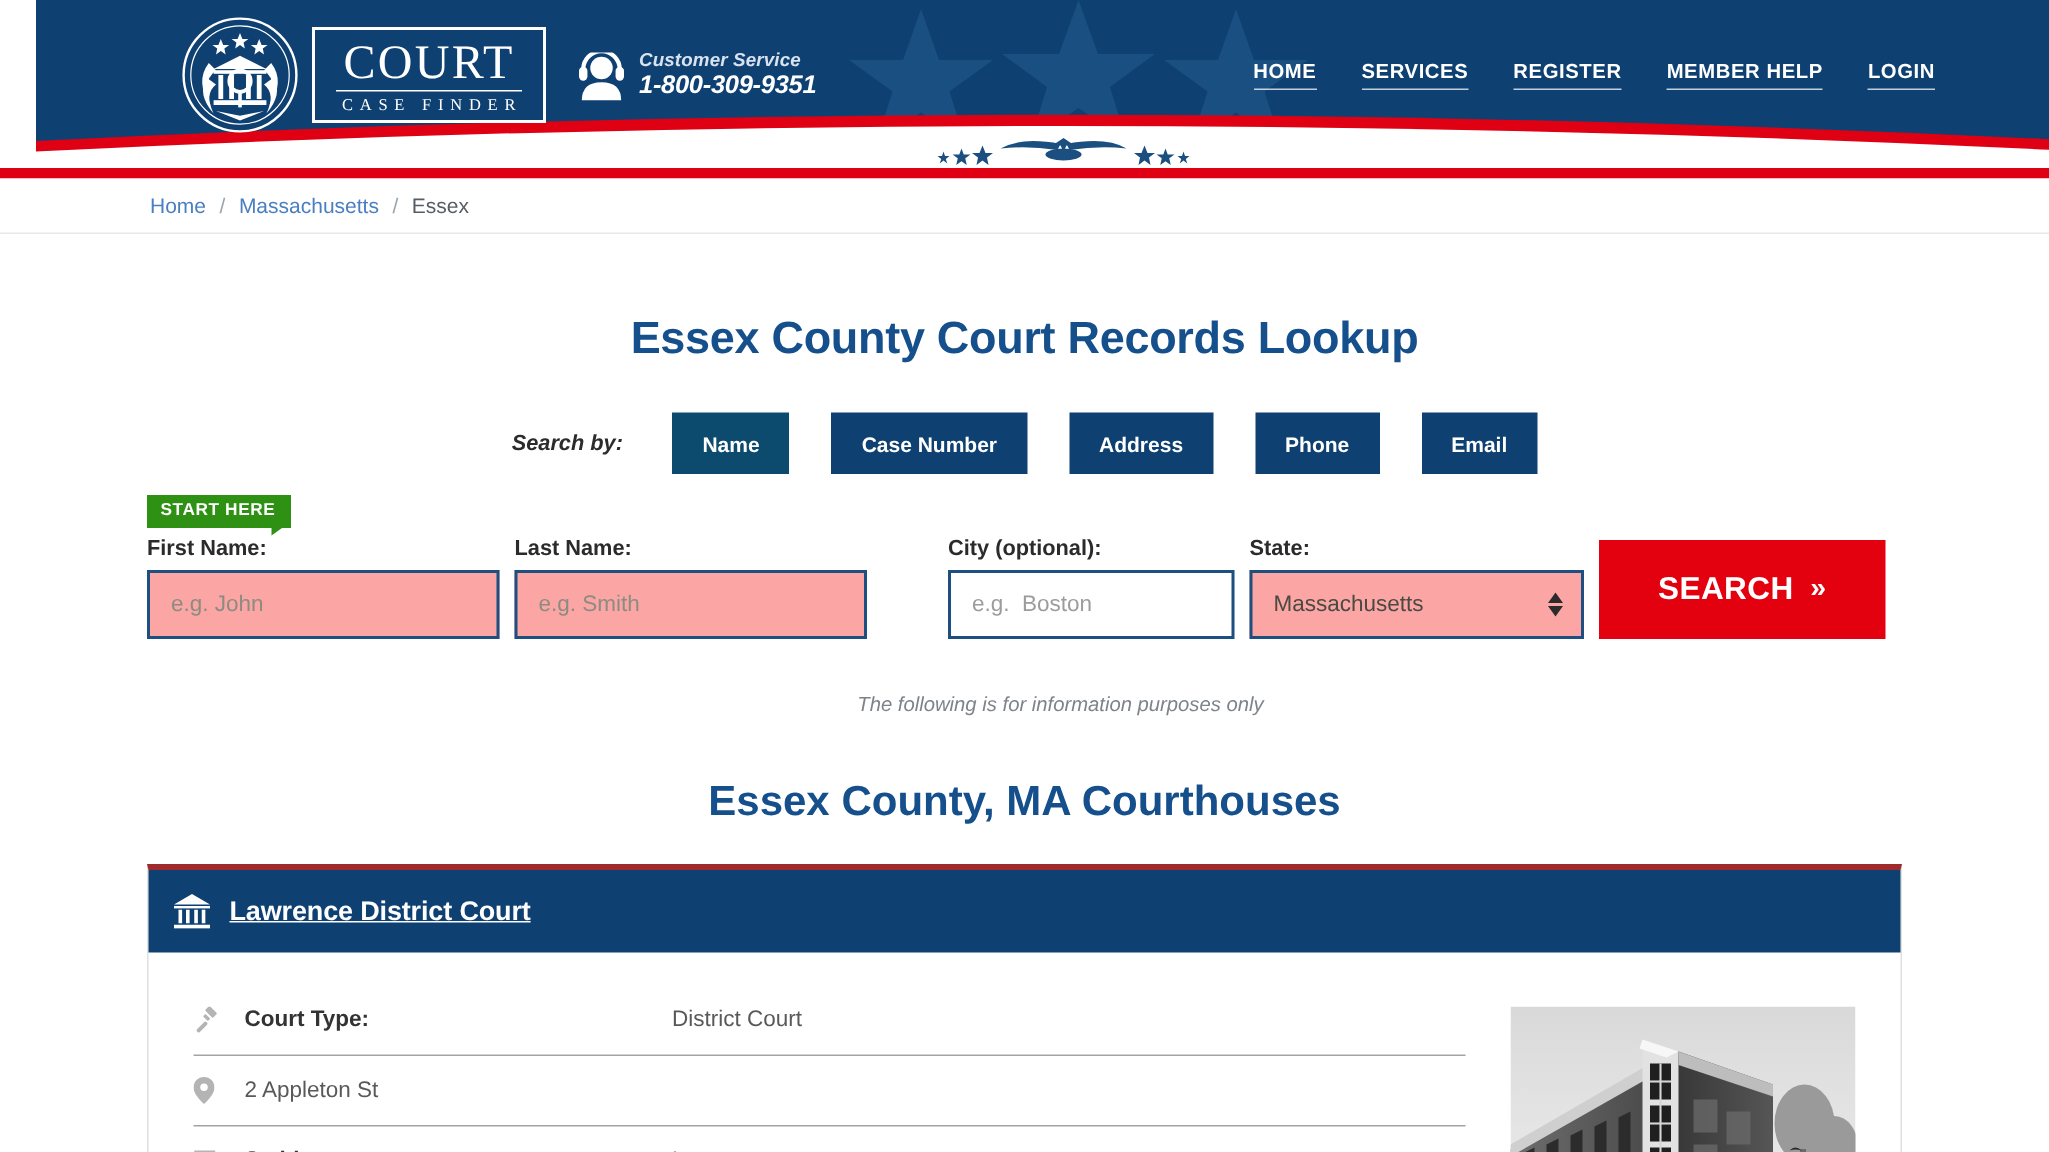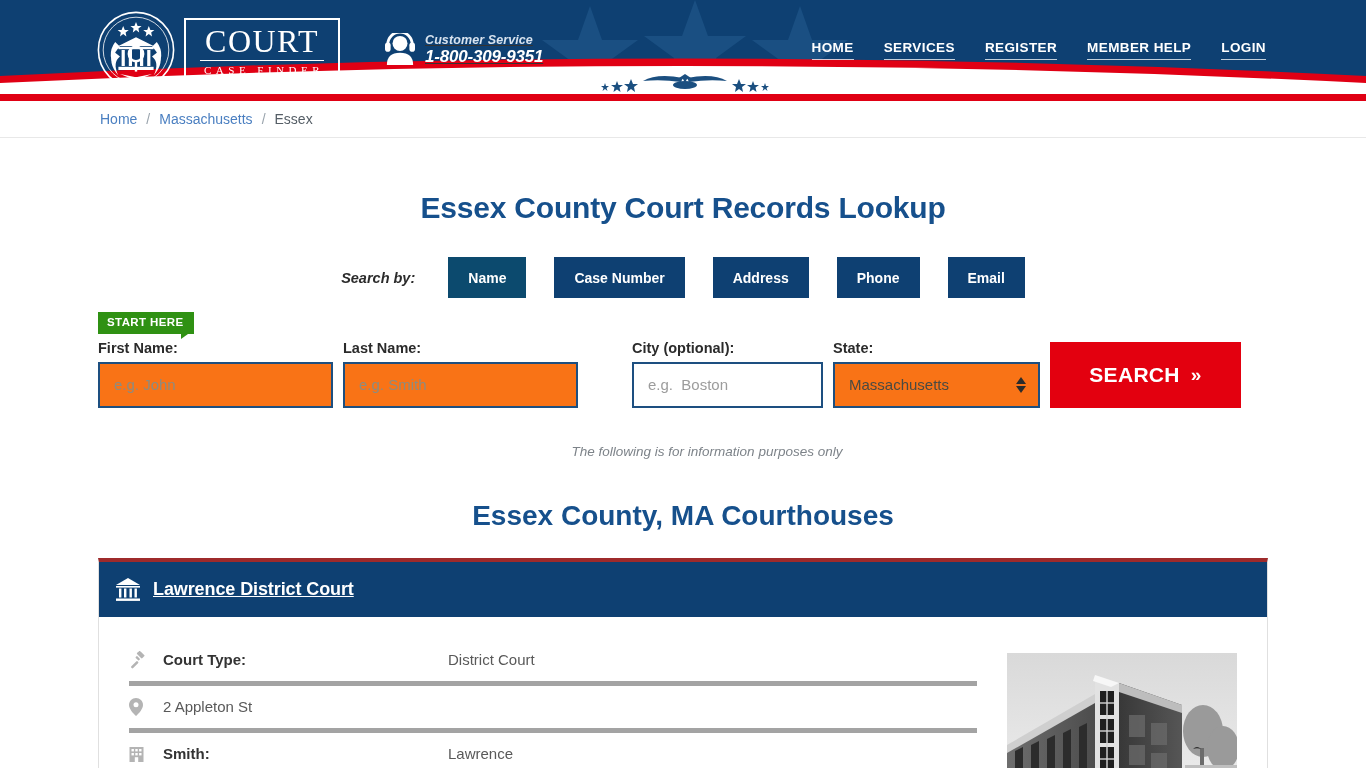--- a/index.html
+++ b/index.html
@@ -15,9 +15,10 @@
   
   .site-header {
     position: relative;
-    height: 94px;
+    height: 112px;
     background: #0e4072;
     overflow: hidden;
+    margin-left: 24px;
   }
   .hdr-stars {
     position: absolute;

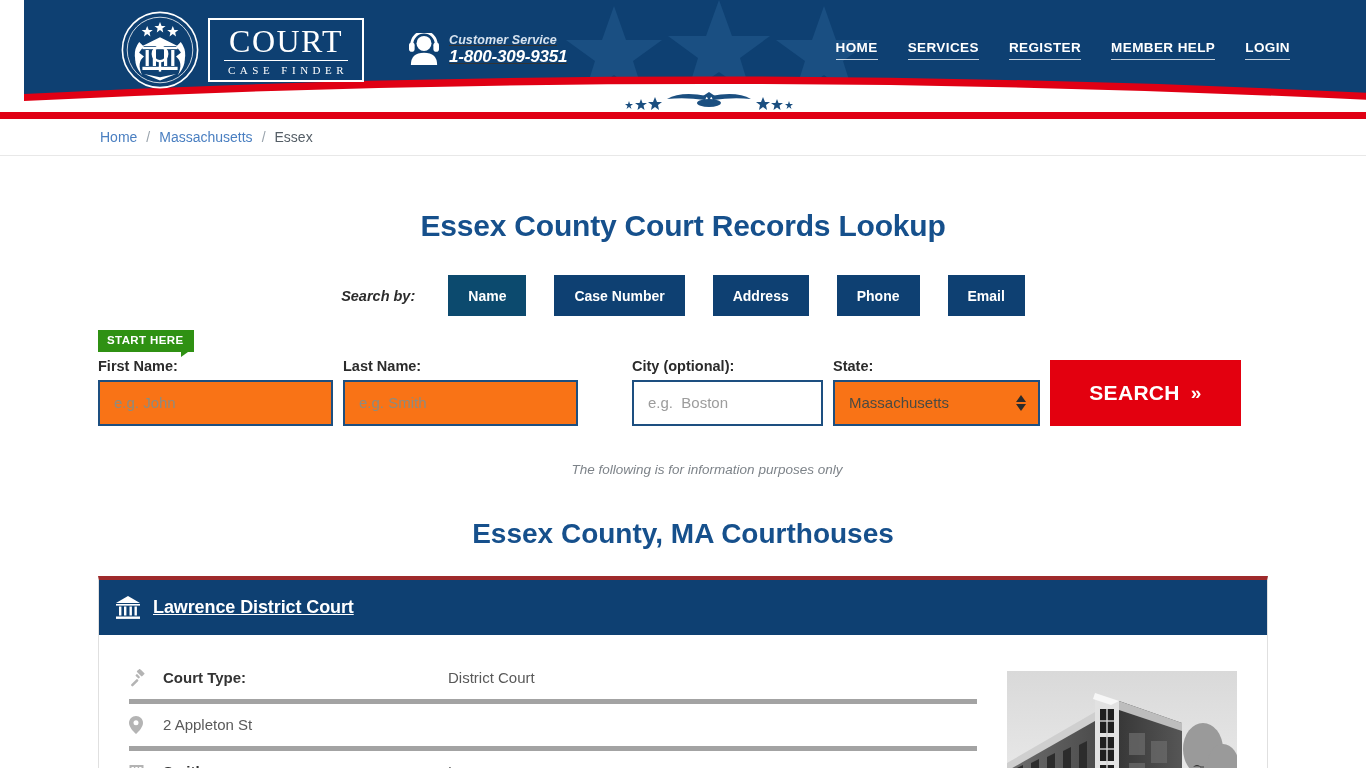--- a/index.html
+++ b/index.html
@@ -66,10 +66,9 @@
   }
   .cust-service {
     position: absolute;
-    left: 385px; top: 33px;
-    display: flex;
-    align-items: flex-start;
-    text-decoration: underline;
+    left: 362px; top: 33px;
+    display: flex;
+    align-items: flex-end;
   }
   .headset-icon { width: 30px; height: 32px; flex: none; }
   .cs-text { margin-left: 10px; line-height: 1.15; }

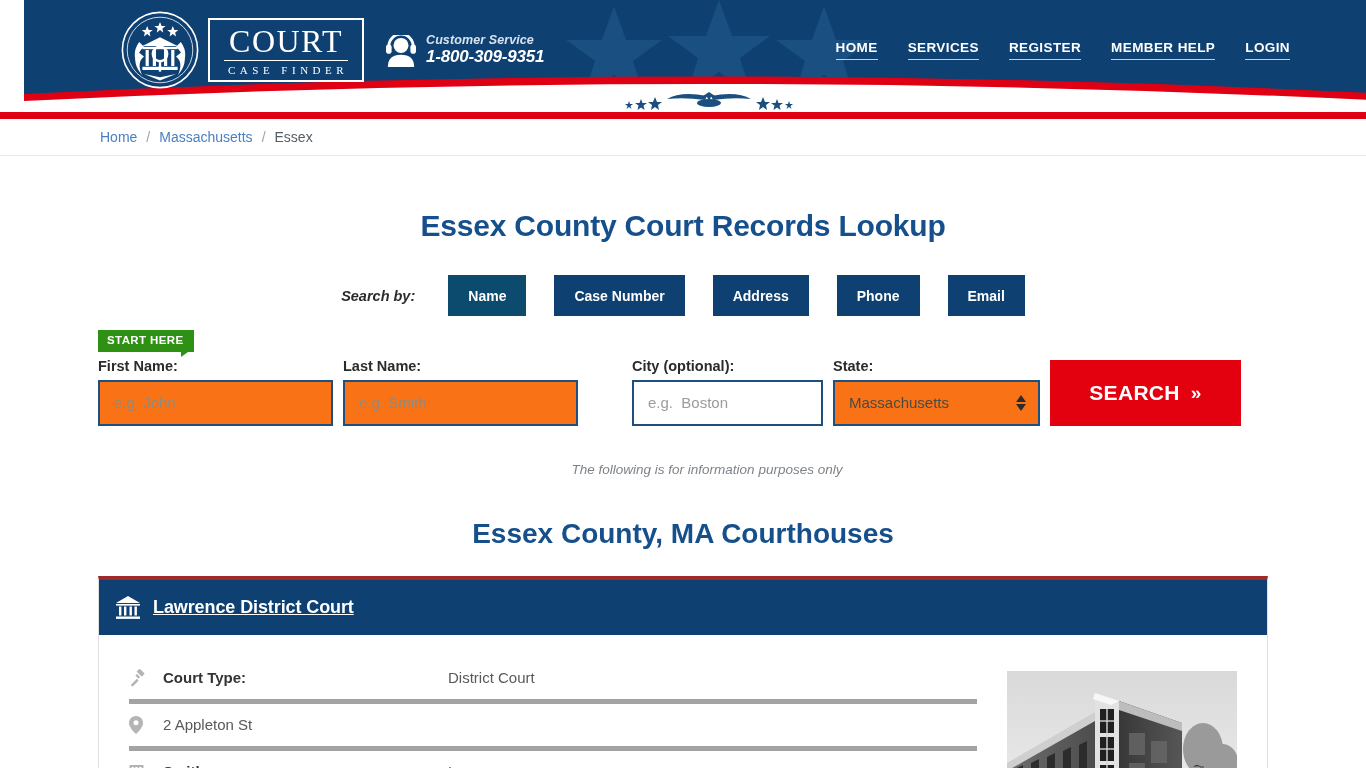--- a/index.html
+++ b/index.html
@@ -202,7 +202,7 @@
   .f-first { width: 235px; }
   .f-last  { width: 235px; }
   .f-city  { width: 235px; padding-left: 44px; }
-  .f-state { width: 207px; }
+  .f-state { width: 223px; }
   .field label {
     font-size: 14.5px;
     font-weight: bold;

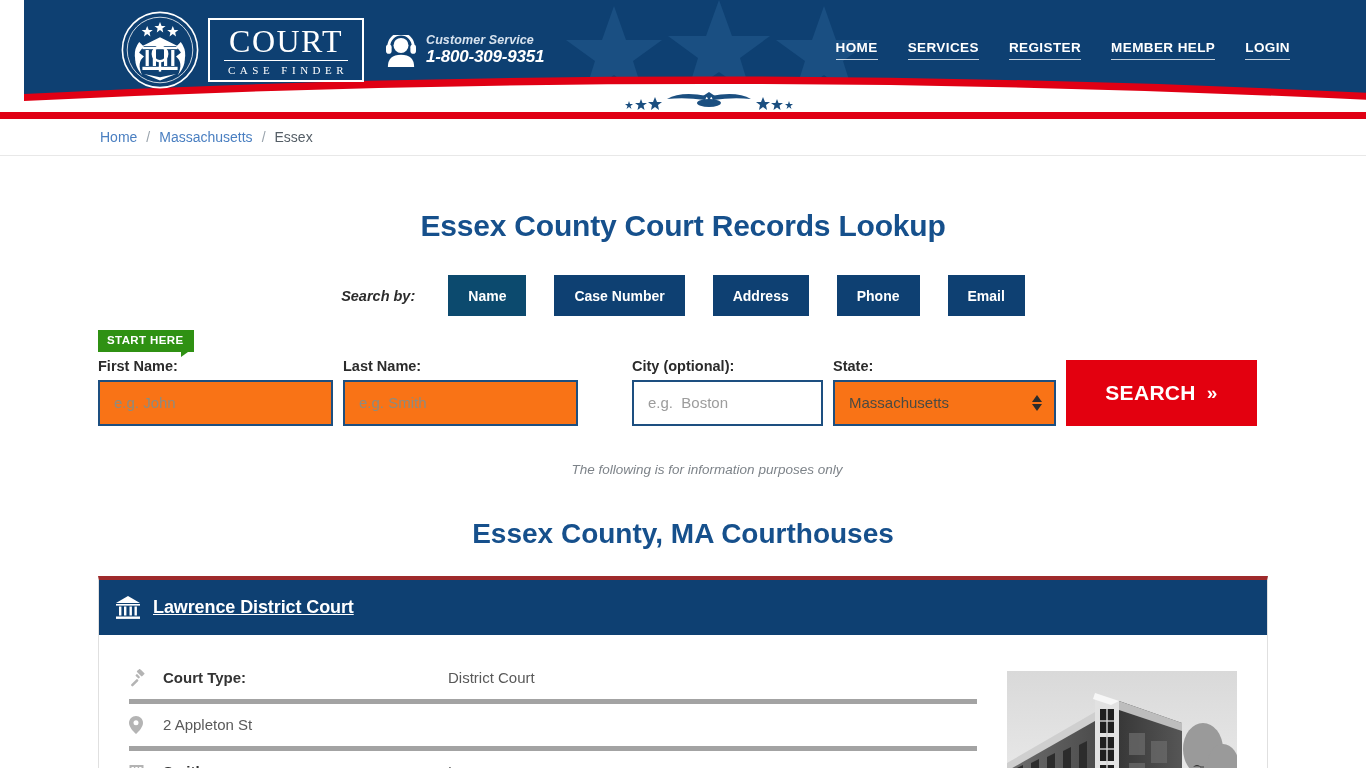--- a/index.html
+++ b/index.html
@@ -212,7 +212,7 @@
   .field input, .field select {
     height: 46px;
     border: 2px solid #1d4f80;
-    background: #f97316;
+    background: #fca5a5;
     font-size: 15px;
     color: #4a4a42;
     padding: 0 14px;

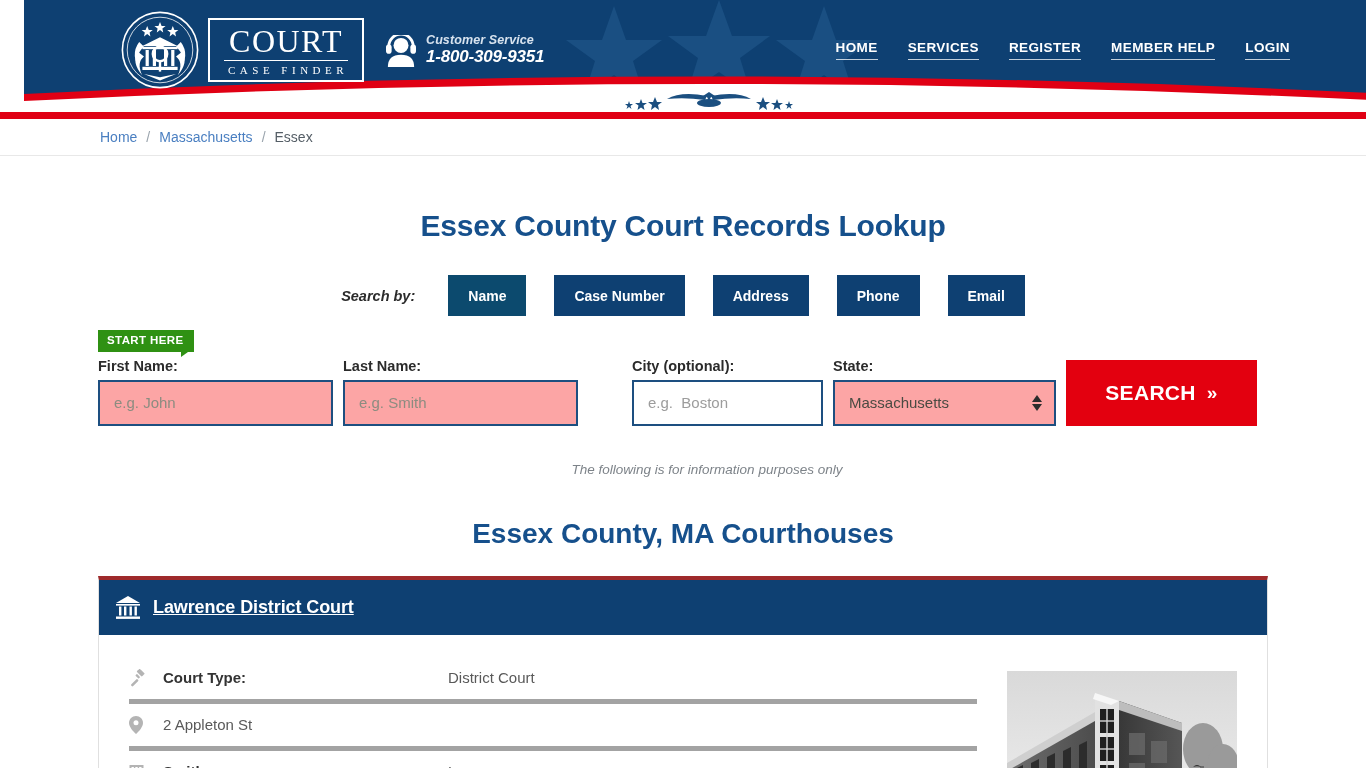--- a/index.html
+++ b/index.html
@@ -306,7 +306,7 @@
     display: flex;
     align-items: center;
     height: 47px;
-    border-bottom: 5px solid #a3a3a3;
+    border-bottom: 1px solid #a3a3a3;
   }
   .detail-row .d-ico {
     width: 34px;

